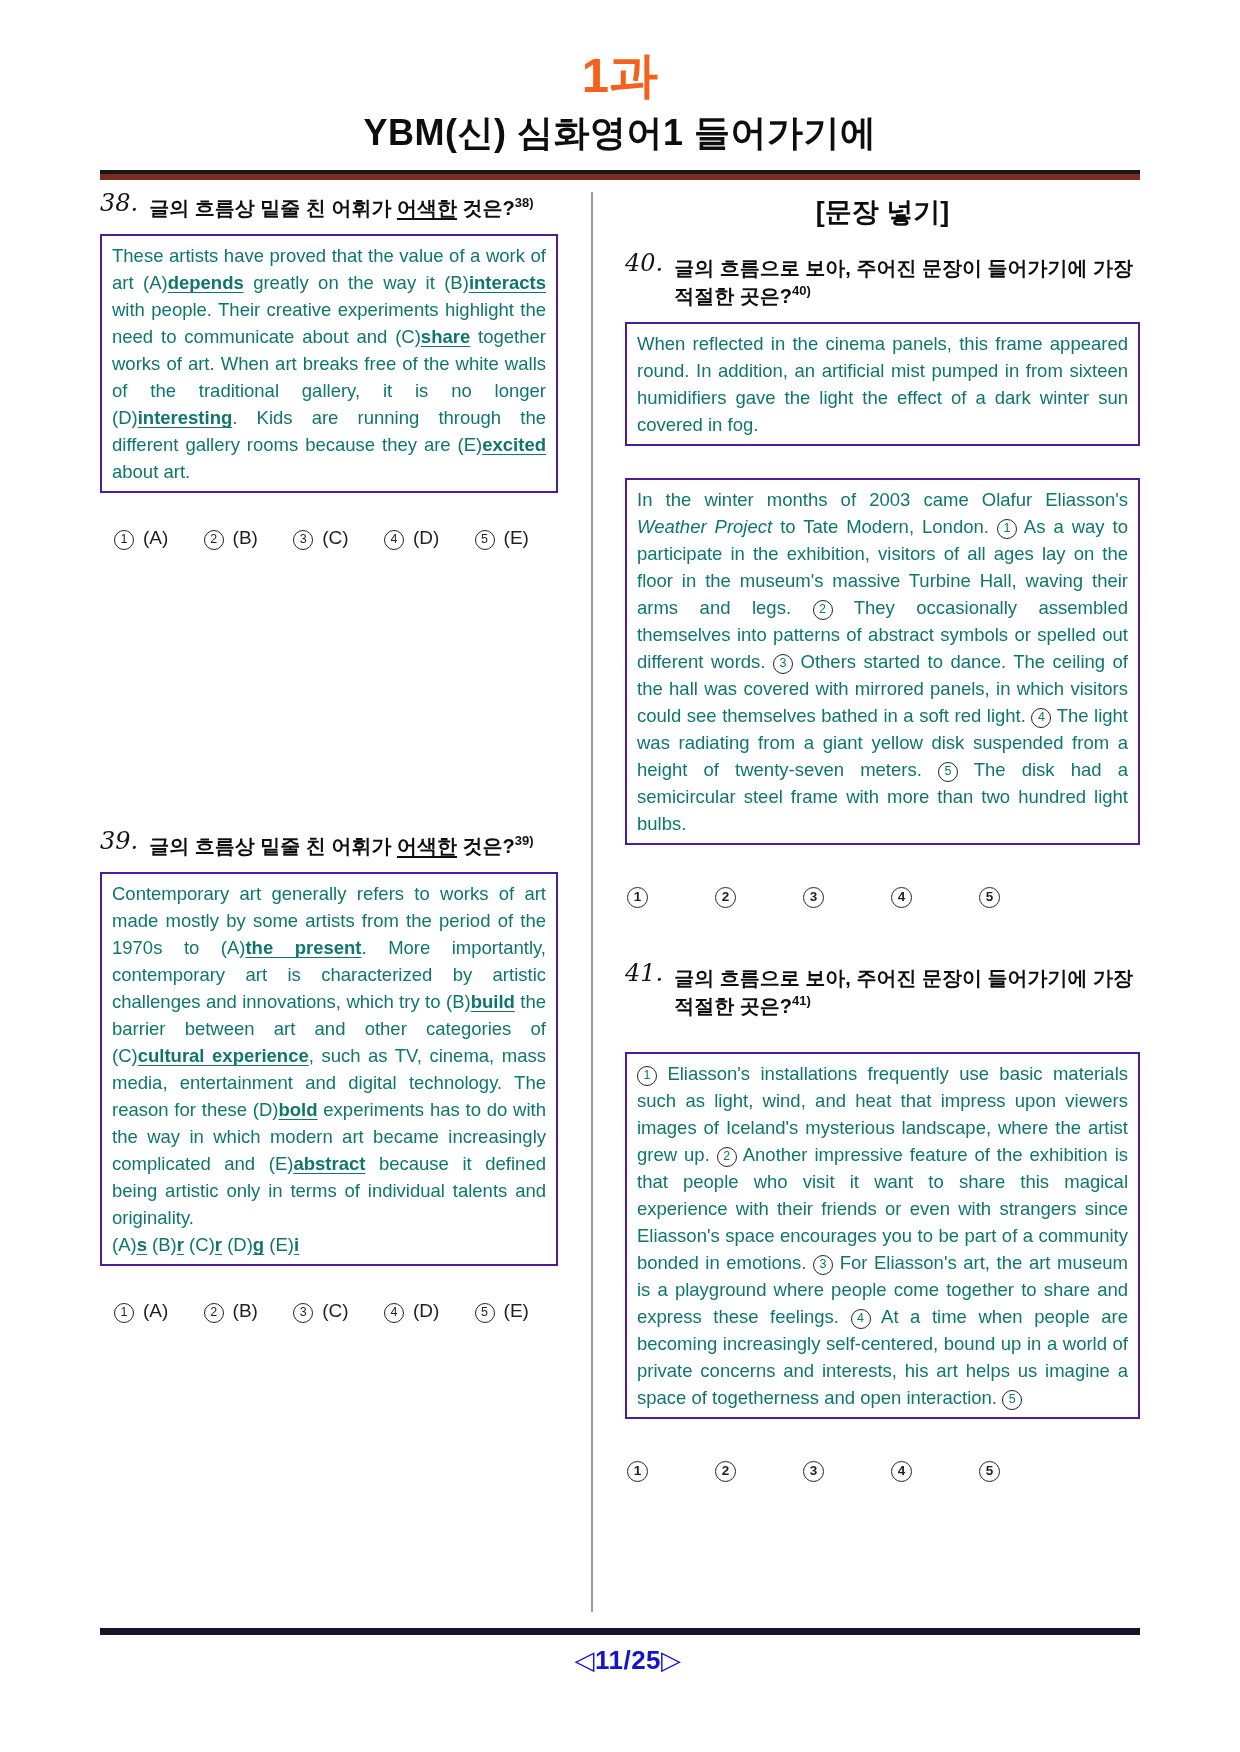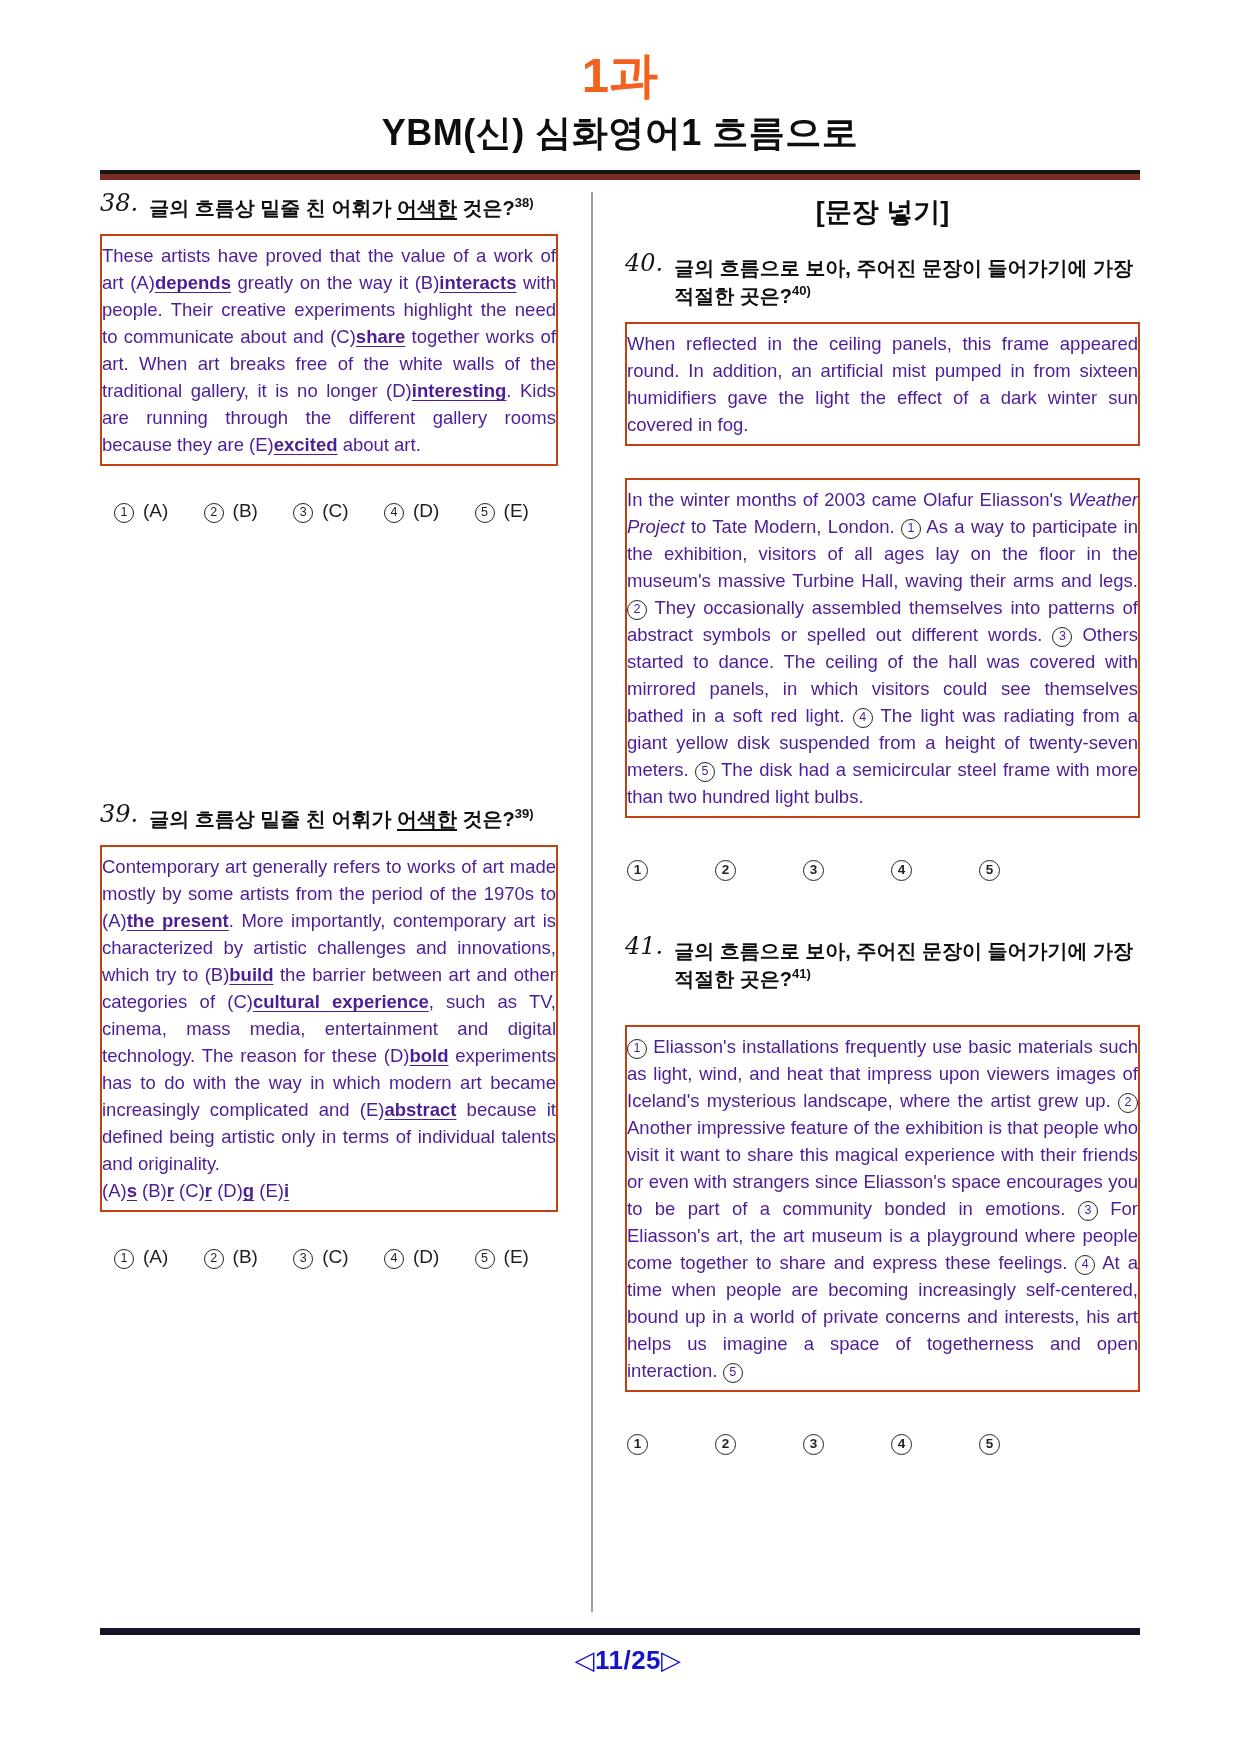--- a/index.html
+++ b/index.html
@@ -56,7 +56,7 @@
 
 <div class="page-header">
   <div class="lesson">1과</div>
-  <div class="doc-title">YBM(신) 심화영어1 흐름으로</div>
+  <div class="doc-title">YBM(신) 심화영어1 들어가기에</div>
 </div>
 <div class="head-rule"></div>
 <div class="divider"></div>

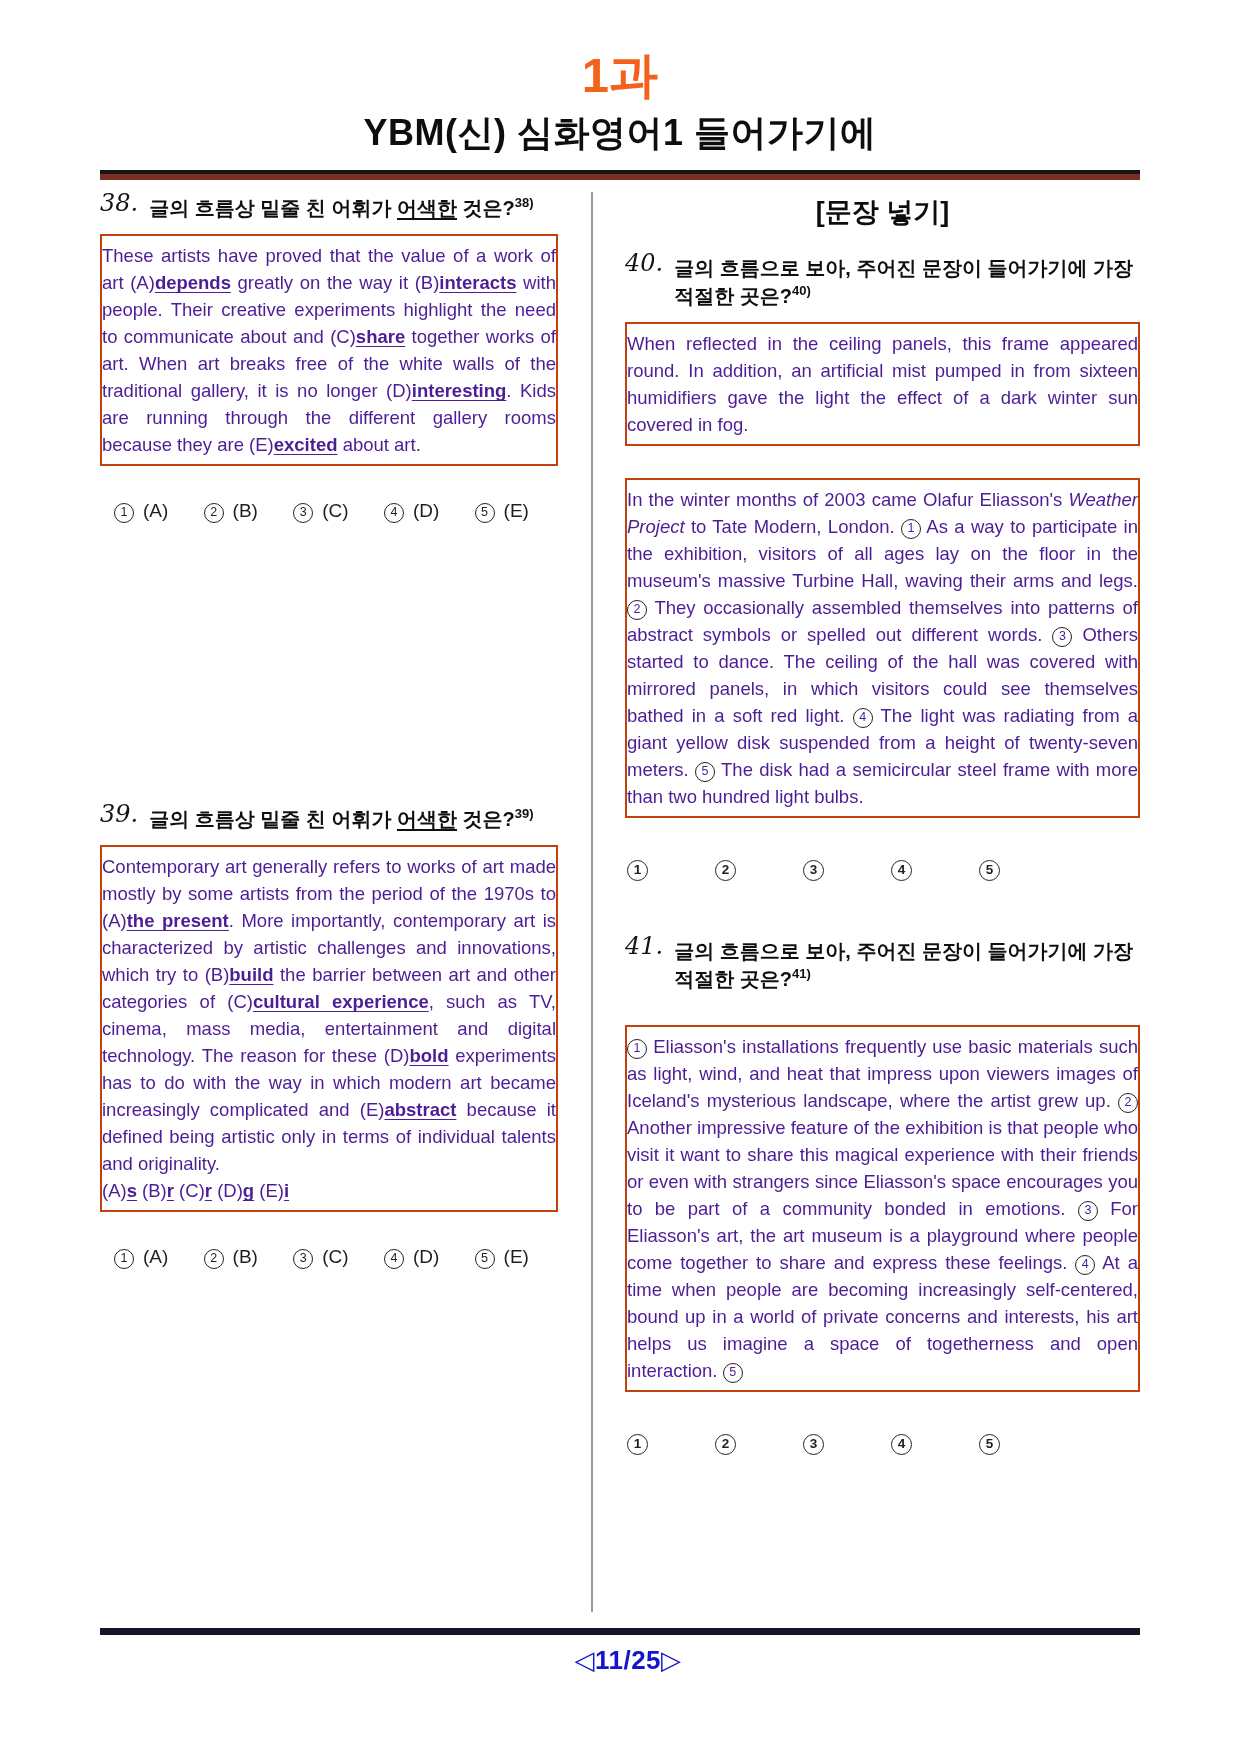--- a/index.html
+++ b/index.html
@@ -26,7 +26,7 @@
   .u { text-decoration:underline; text-underline-offset:3px; }
   .sect-head { font-size:27px; font-weight:bold; color:#0d0d0d; margin-top:4px;text-align:center; }
   
-  .passage-box { border:2px solid #c2410c; padding:6px 0; margin-top:12px; font-size:18.5px; line-height:27px; color:#4c1d95; }
+  .passage-box { border:2px solid #4c1d95; padding:6px 10px; margin-top:12px; font-size:18.5px; line-height:27px; color:#0f766e; }
   .passage-box p { margin:0; text-align:justify; }
   .passage-box p.noj { text-align:left; }
   .seg-bu { font-weight:bold; text-decoration:underline; text-underline-offset:3px; }

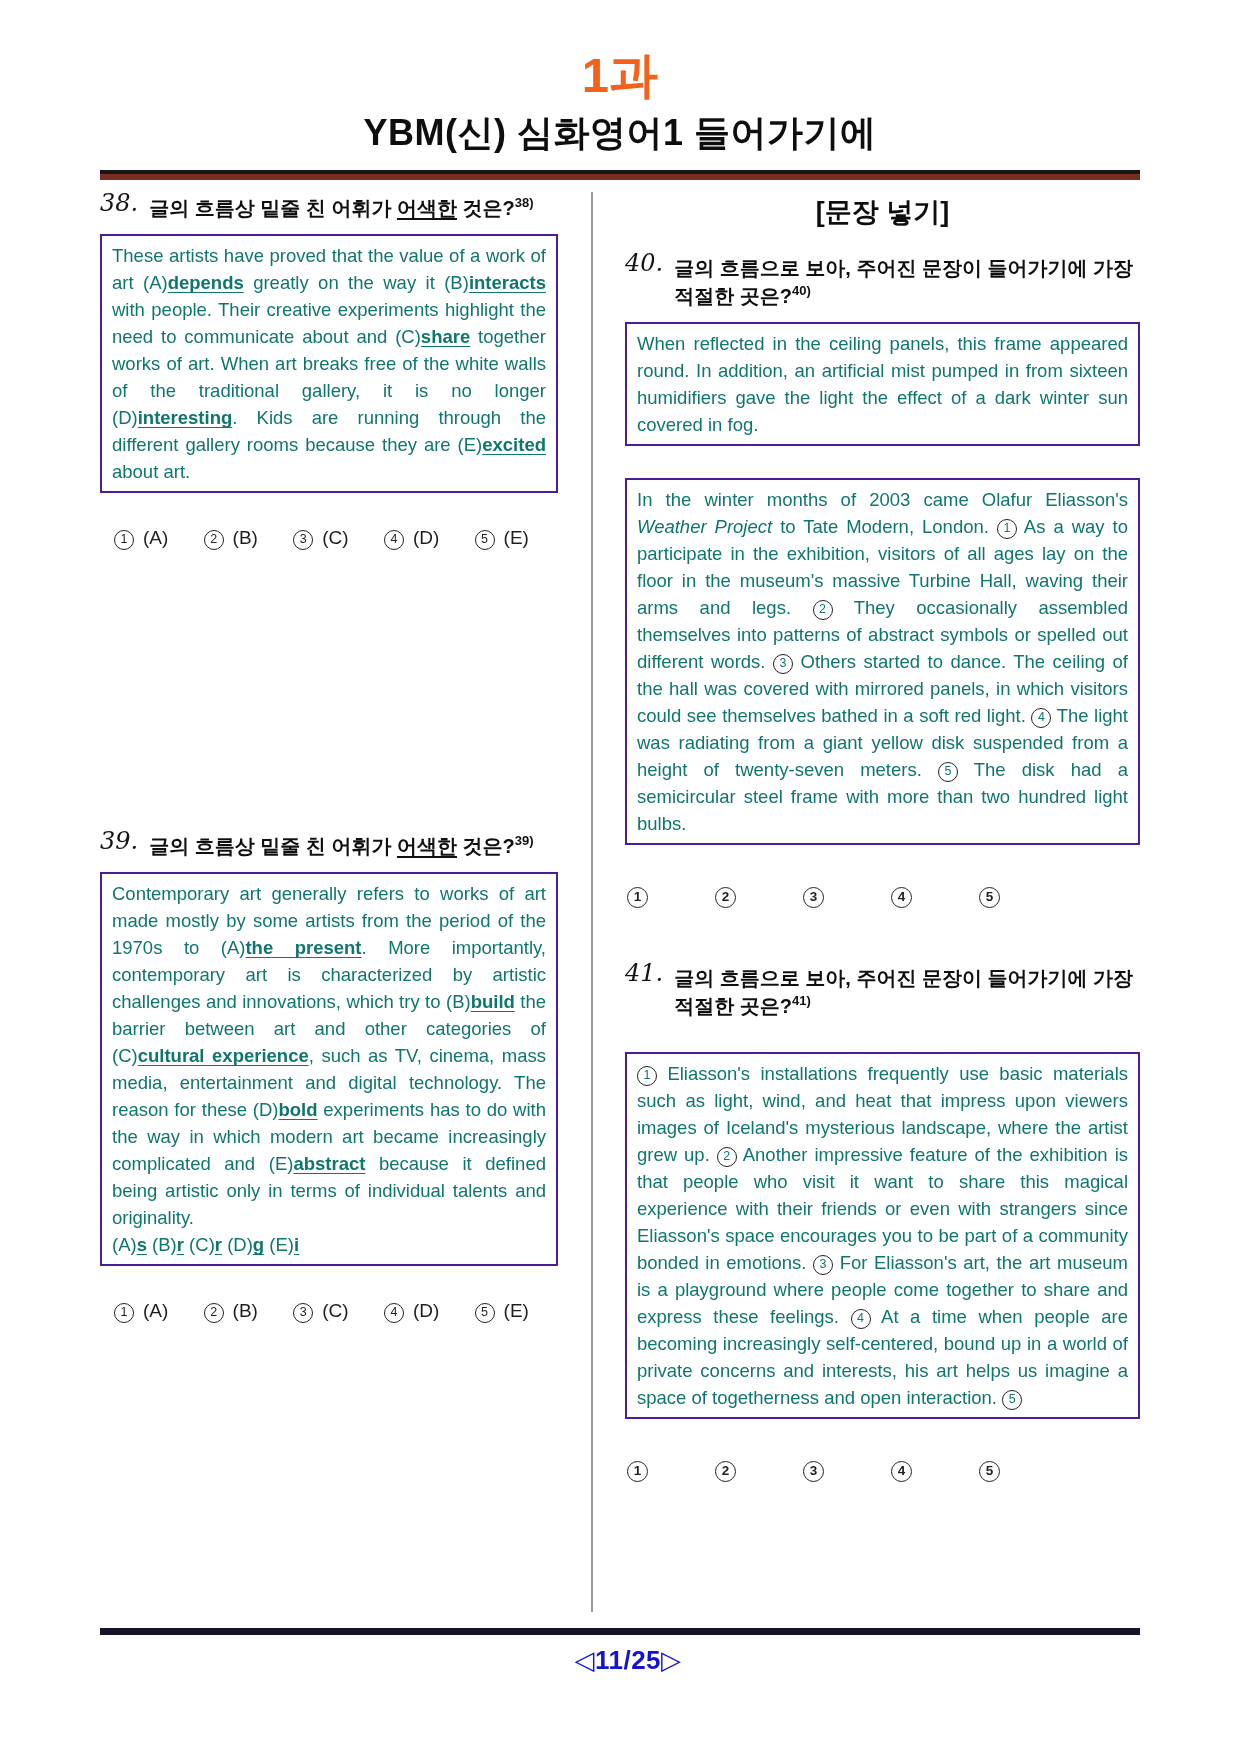--- a/index.html
+++ b/index.html
@@ -112,7 +112,7 @@
         <span class="q-prompt"><span>글의 흐름으로 보아, 주어진 문장이 들어가기에 가장 적절한 곳은?</span><span class="q-foot">40)</span></span>
       </div>
       <div class="passage-box">
-        <p>When reflected in the ceiling panels, this frame appeared round. In addition, an artificial mist pumped in from sixteen humidifiers gave the light the effect of a dark winter sun covered in fog.</p>
+        <p>When reflected in the cinema panels, this frame appeared round. In addition, an artificial mist pumped in from sixteen humidifiers gave the light the effect of a dark winter sun covered in fog.</p>
       </div>
       <div class="passage-box box-gap">
         <p><span>In the winter months of 2003 came Olafur Eliasson's </span><span class="seg-bi">Weather Project</span><span> to Tate Modern, London. </span><span class="seg-c">1</span><span> As a way to participate in the exhibition, visitors of all ages lay on the floor in the museum's massive Turbine Hall, waving their arms and legs. </span><span class="seg-c">2</span><span> They occasionally assembled themselves into patterns of abstract symbols or spelled out different words. </span><span class="seg-c">3</span><span> Others started to dance. The ceiling of the hall was covered with mirrored panels, in which visitors could see themselves bathed in a soft red light. </span><span class="seg-c">4</span><span> The light was radiating from a giant yellow disk suspended from a height of twenty-seven meters. </span><span class="seg-c">5</span><span> The disk had a semicircular steel frame with more than two hundred light bulbs.</span></p>

